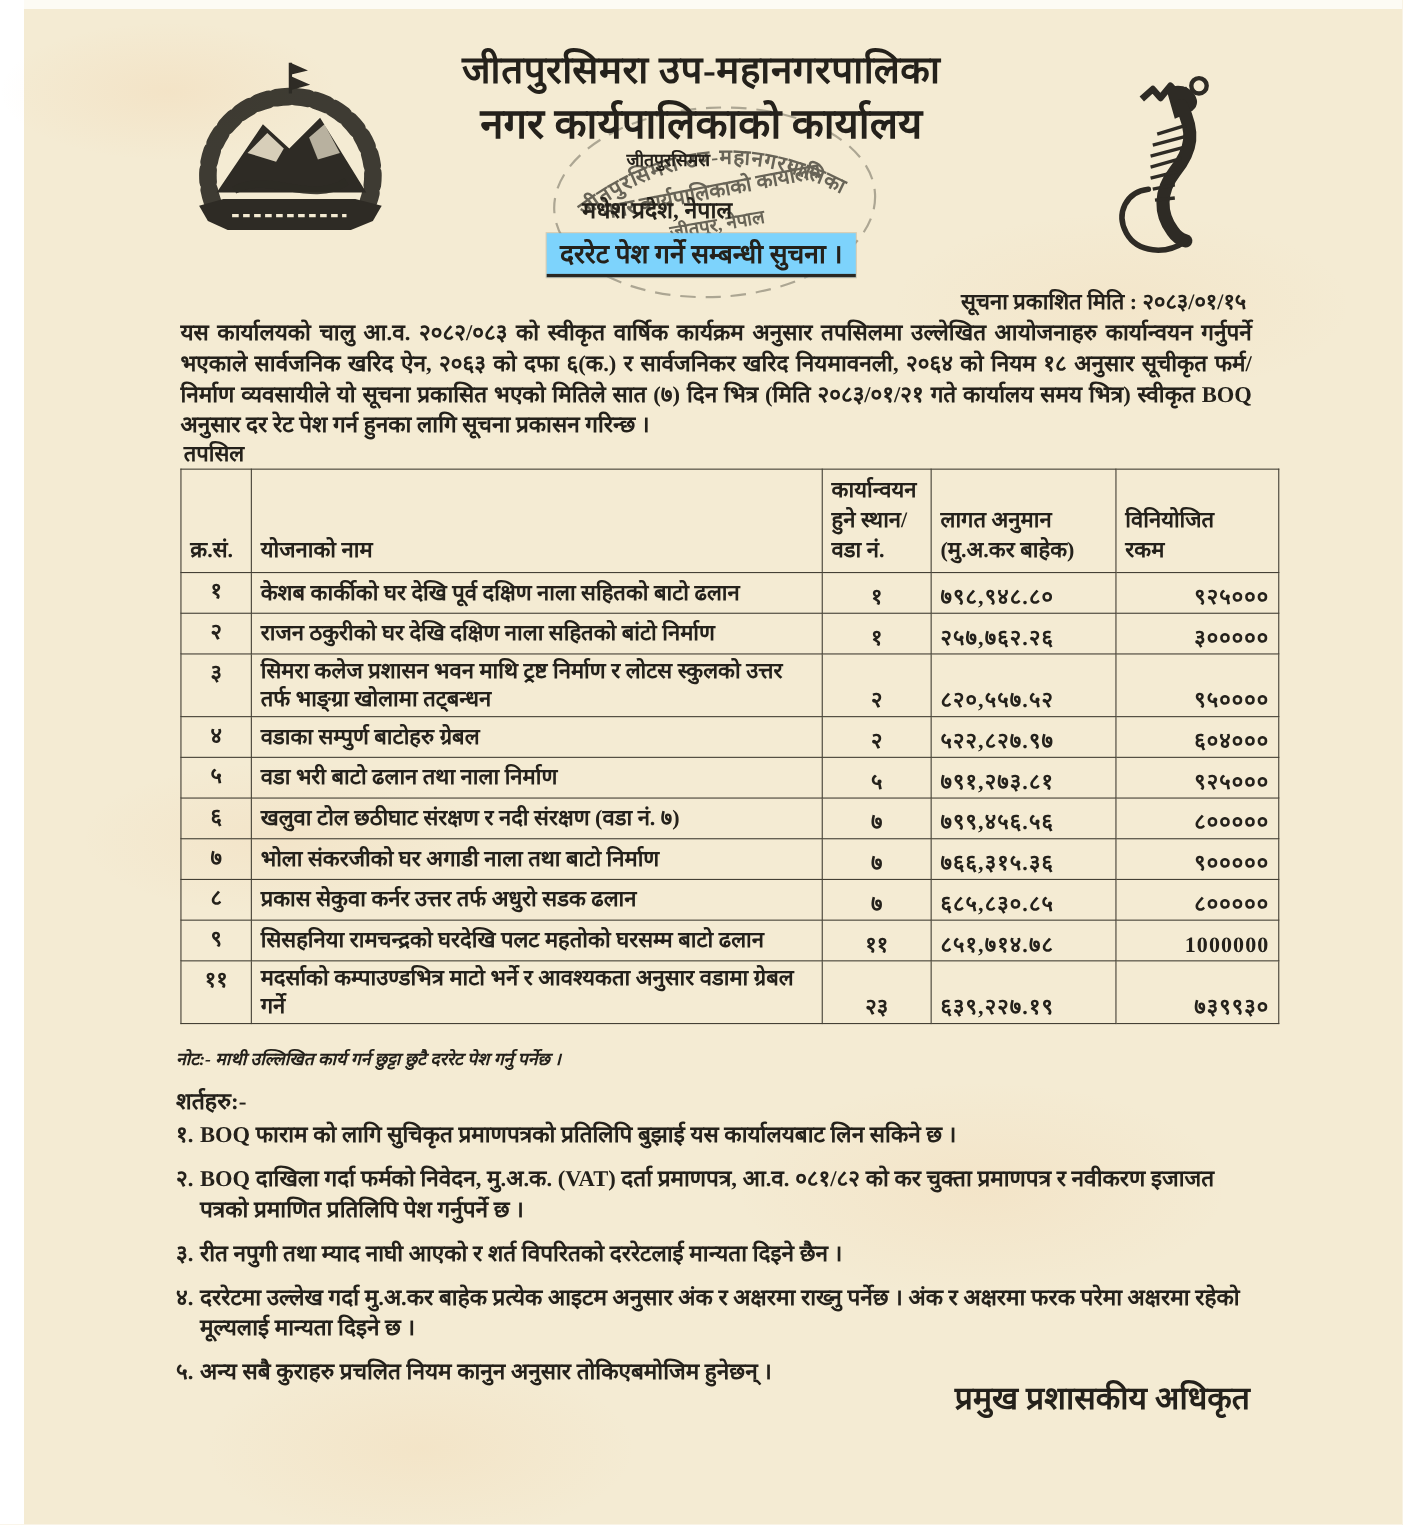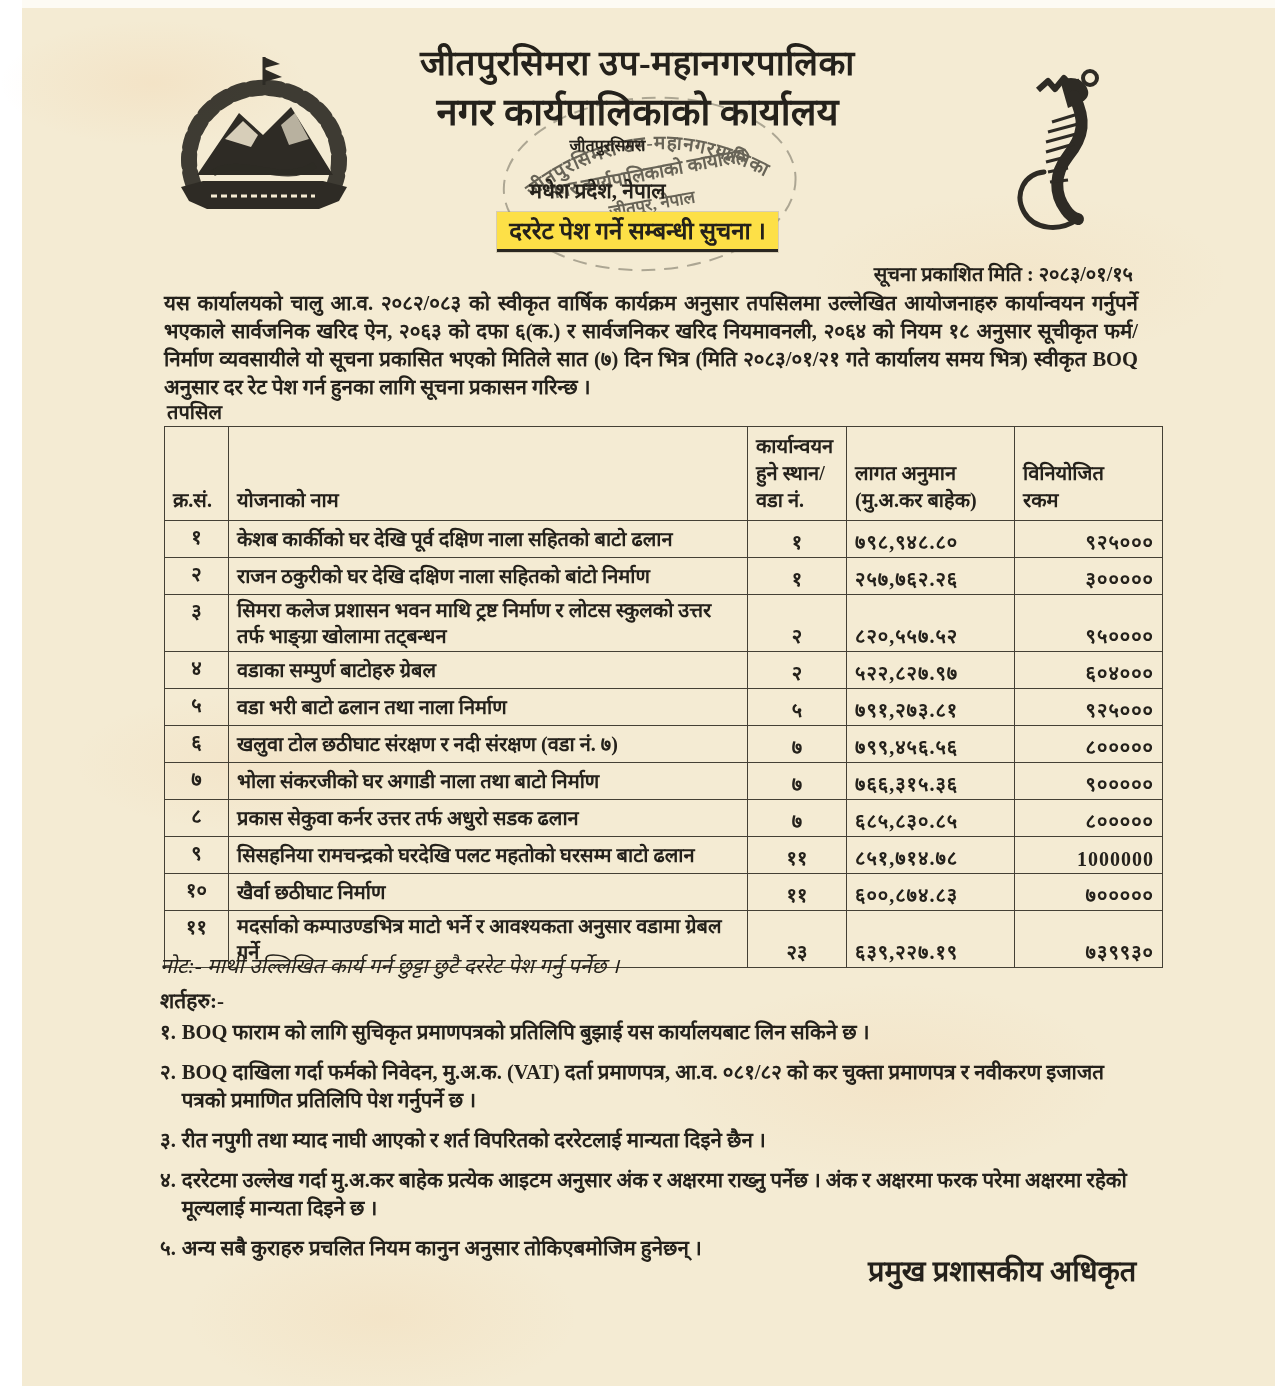--- a/index.html
+++ b/index.html
@@ -45,7 +45,7 @@
     transform: translateX(-47%) rotate(-3deg); opacity: .82; }
 
   .notice-title-wrap { top: 212px; left: 0; right: 0; text-align: center; }
-  .notice-title { display: inline-block; background: #fde047;
+  .notice-title { display: inline-block; background: #7dd3fc;
     padding: 1px 12px 3px; font-size: 24px; font-weight: bold;
     border-bottom: 3px solid #2a2721; box-shadow: 0 0 0 1px rgba(160,150,120,.35); }
 

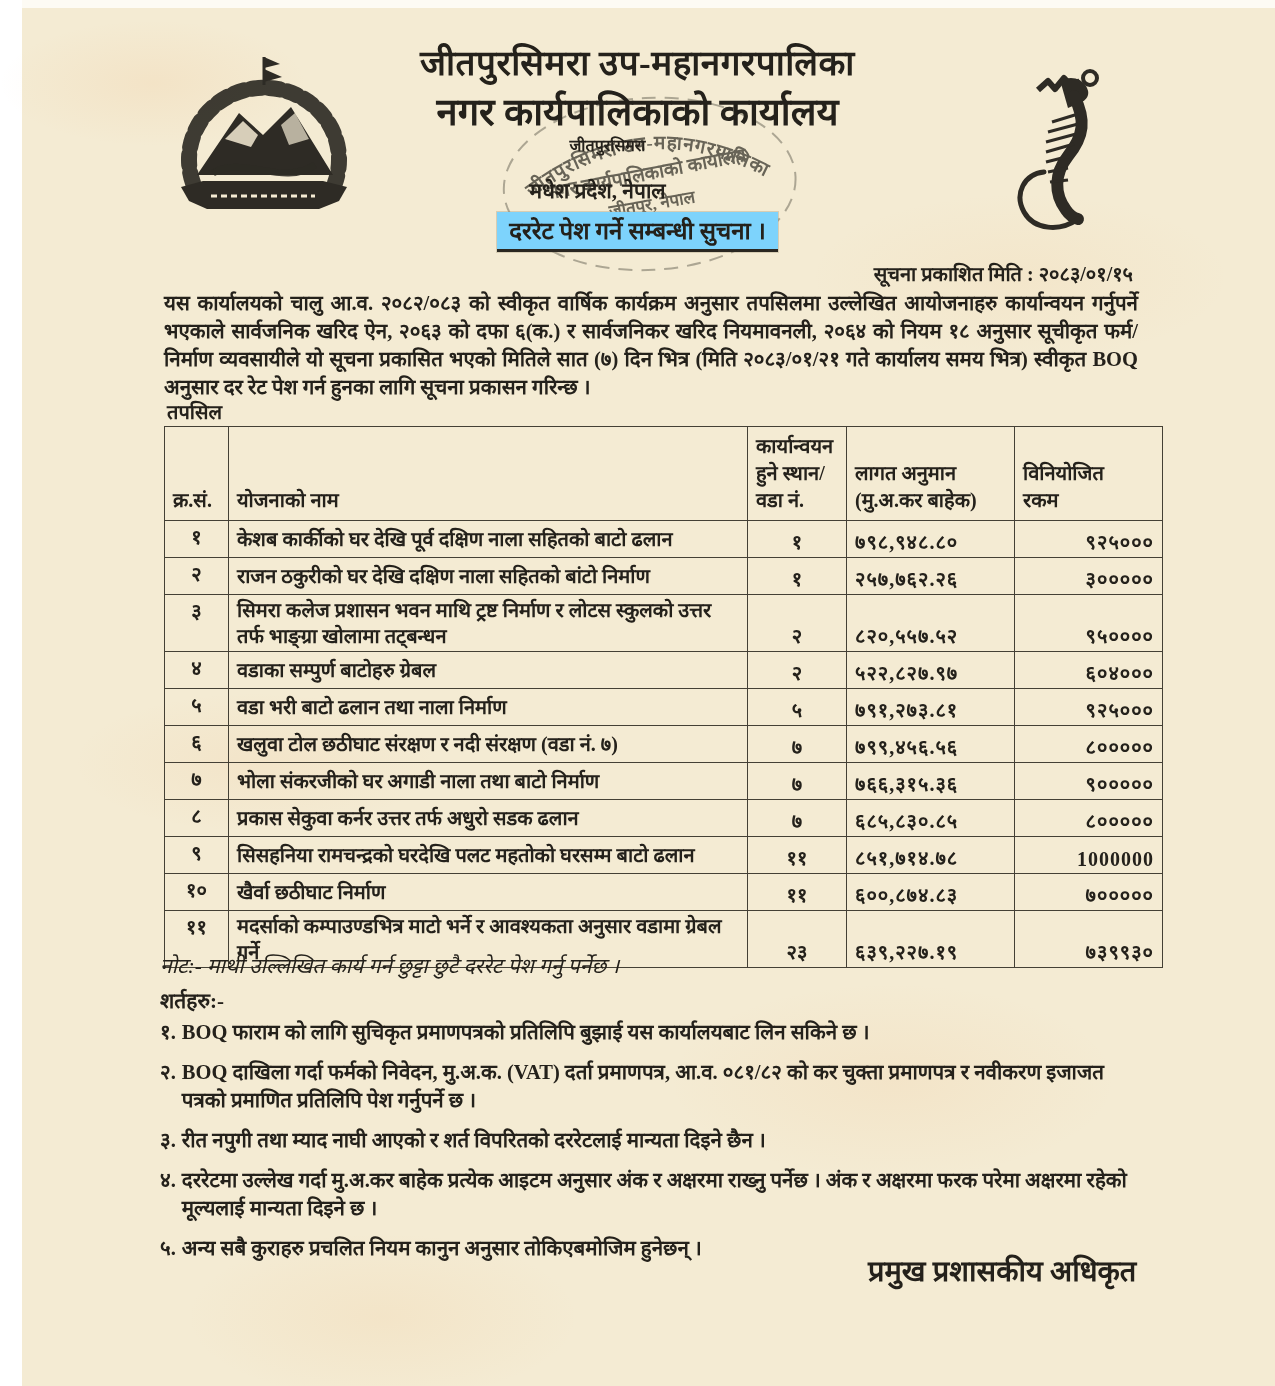--- a/index.html
+++ b/index.html
@@ -242,13 +242,6 @@
           <td class="c-alloc">1000000</td>
         </tr>
         <tr>
-          <td class="c-sn">१०</td>
-          <td class="c-name">खैर्वा छठीघाट निर्माण</td>
-          <td class="c-ward">११</td>
-          <td class="c-est">६००,८७४.८३</td>
-          <td class="c-alloc">७०००००</td>
-        </tr>
-        <tr>
           <td class="c-sn">११</td>
           <td class="c-name">मदर्साको कम्पाउण्डभित्र माटो भर्ने र आवश्यकता अनुसार वडामा ग्रेबल गर्ने</td>
           <td class="c-ward">२३</td>

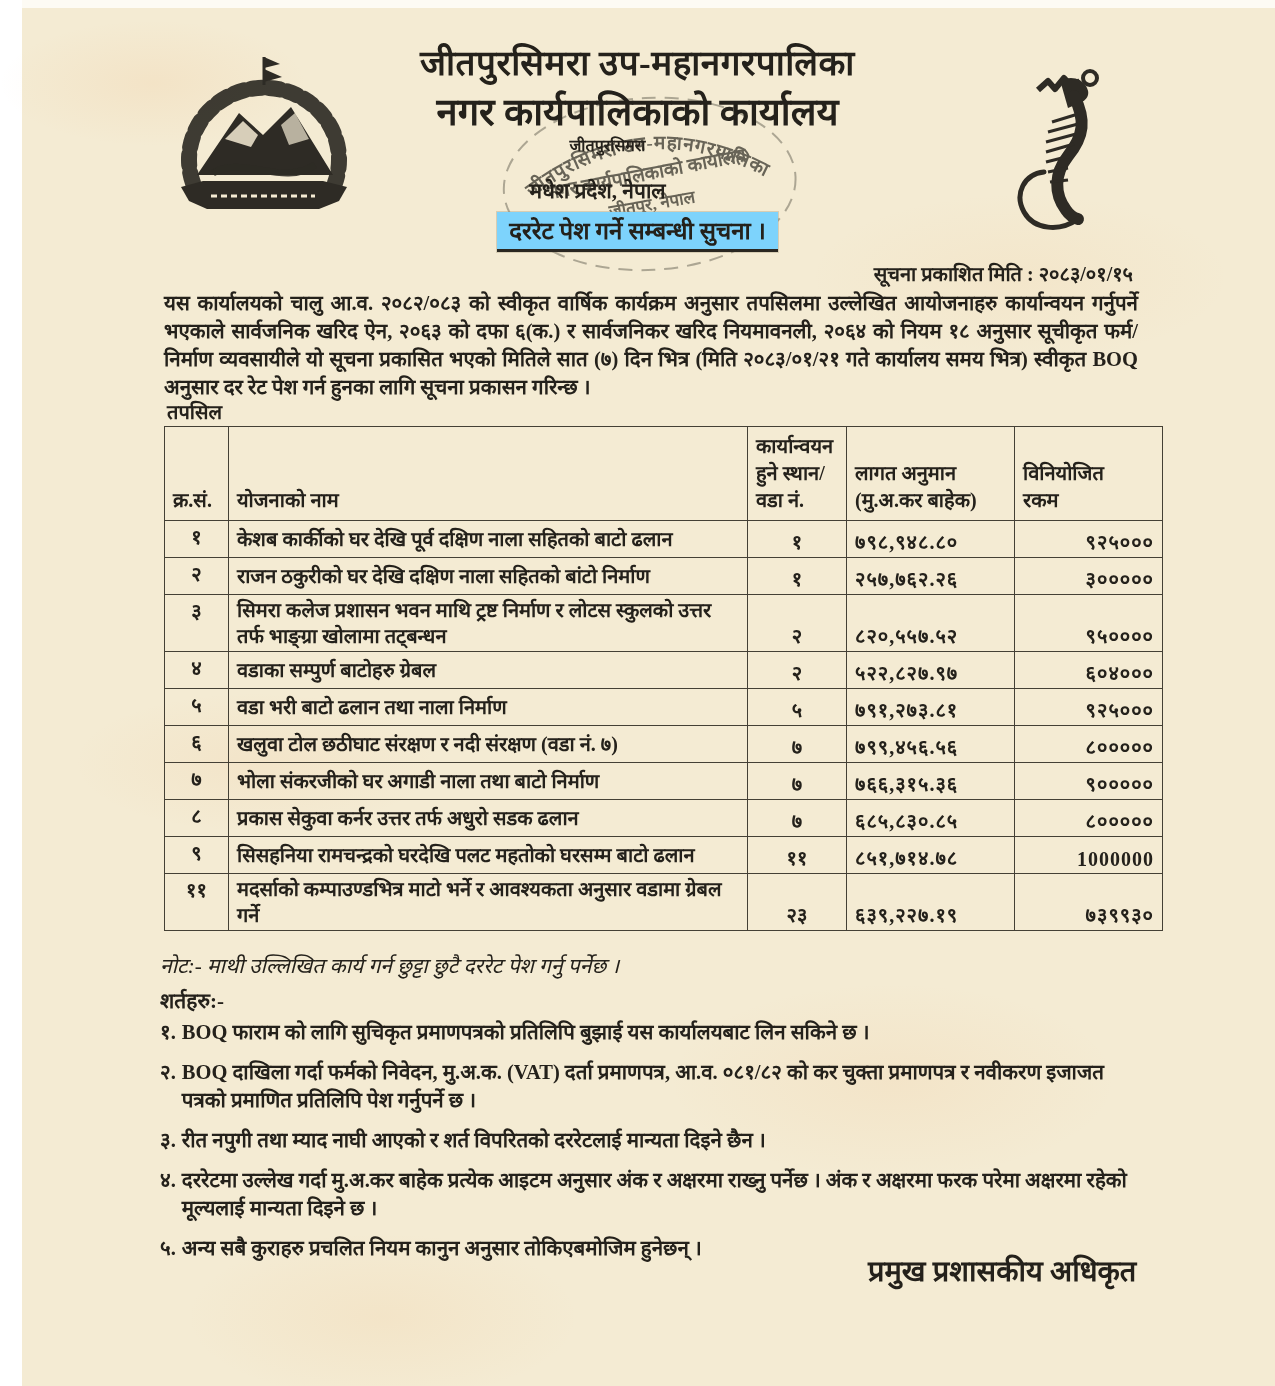--- a/index.html
+++ b/index.html
@@ -72,7 +72,7 @@
   td.c-est { vertical-align: bottom; padding-right: 14px; padding-bottom: 5px; letter-spacing: 1px; }
   td.c-alloc{ text-align: right; vertical-align: bottom; padding-right: 18px; padding-bottom: 5px; letter-spacing: 1px; }
 
-  .note { top: 951px; left: 160px; width: 1000px; font-size: 21px; font-weight: normal; font-style: italic; }
+  .note { top: 951px; left: 160px; width: 1000px; font-size: 16px; font-weight: bold; font-style: italic; }
   .terms-label { top: 986px; left: 160px; font-size: 21px; font-weight: bold; }
   .conditions { top: 1018px; left: 160px; width: 990px; }
   .condition { display: flex; gap: 6px; font-size: 20.5px; font-weight: bold;

